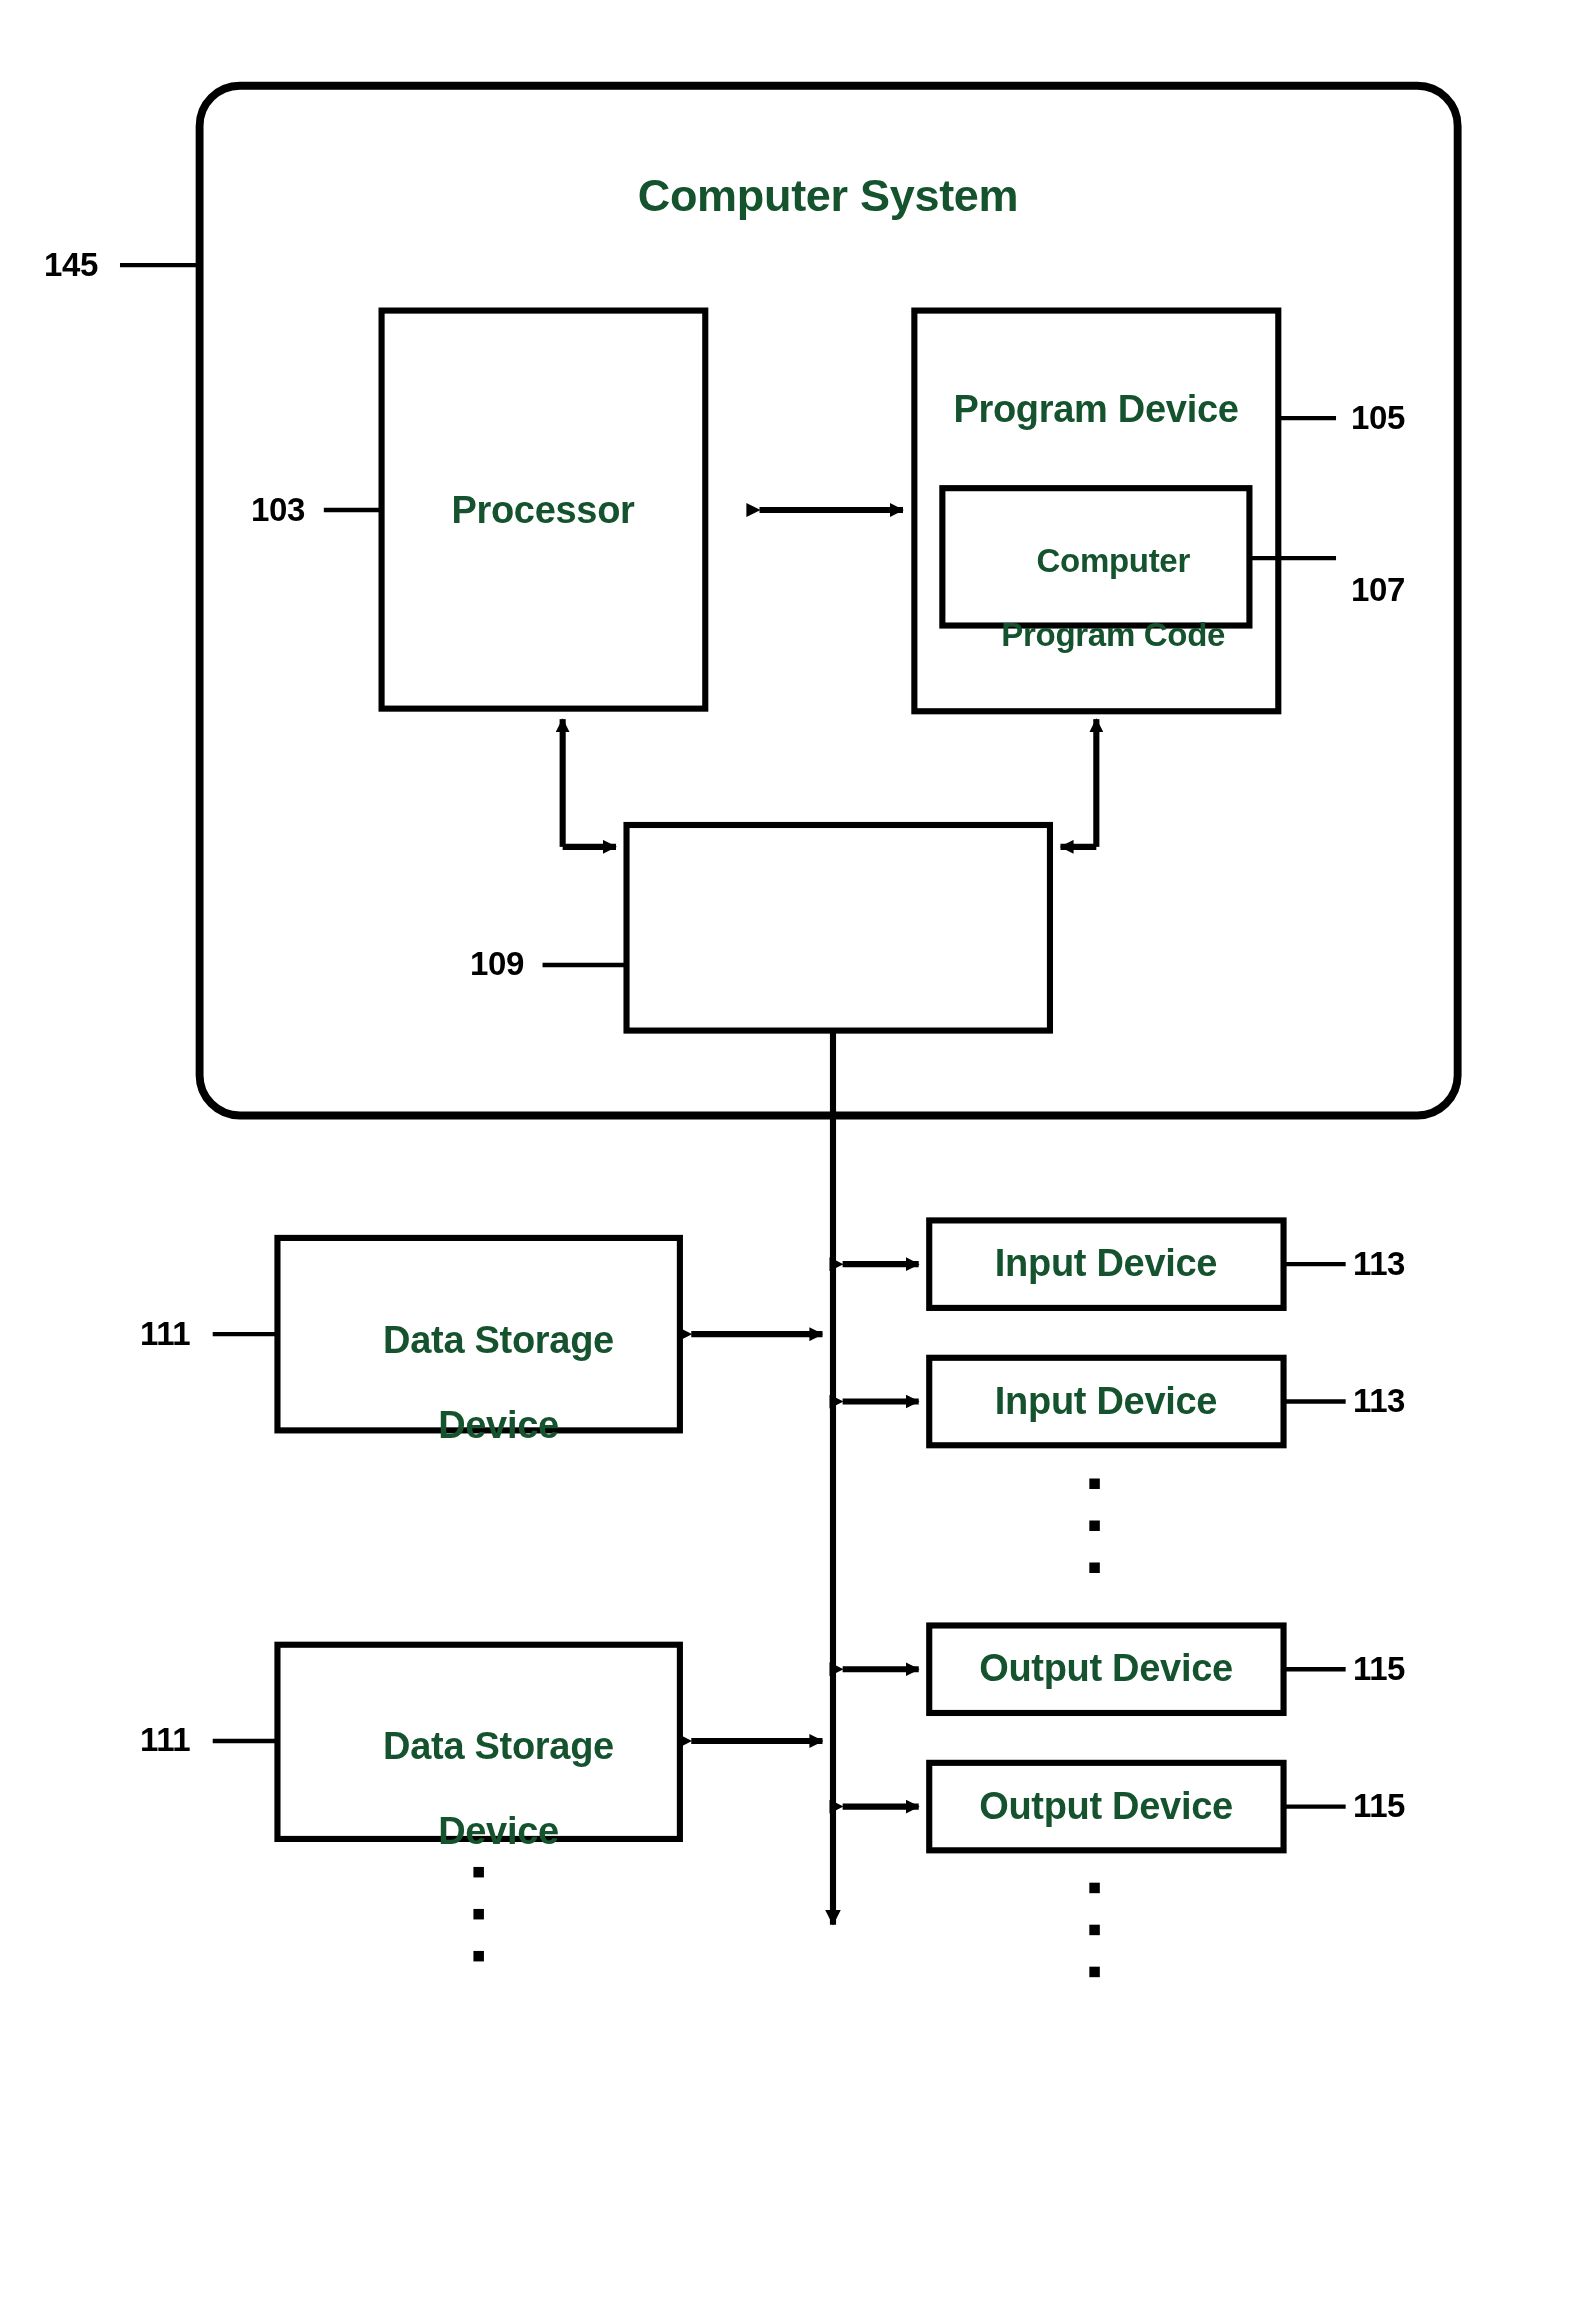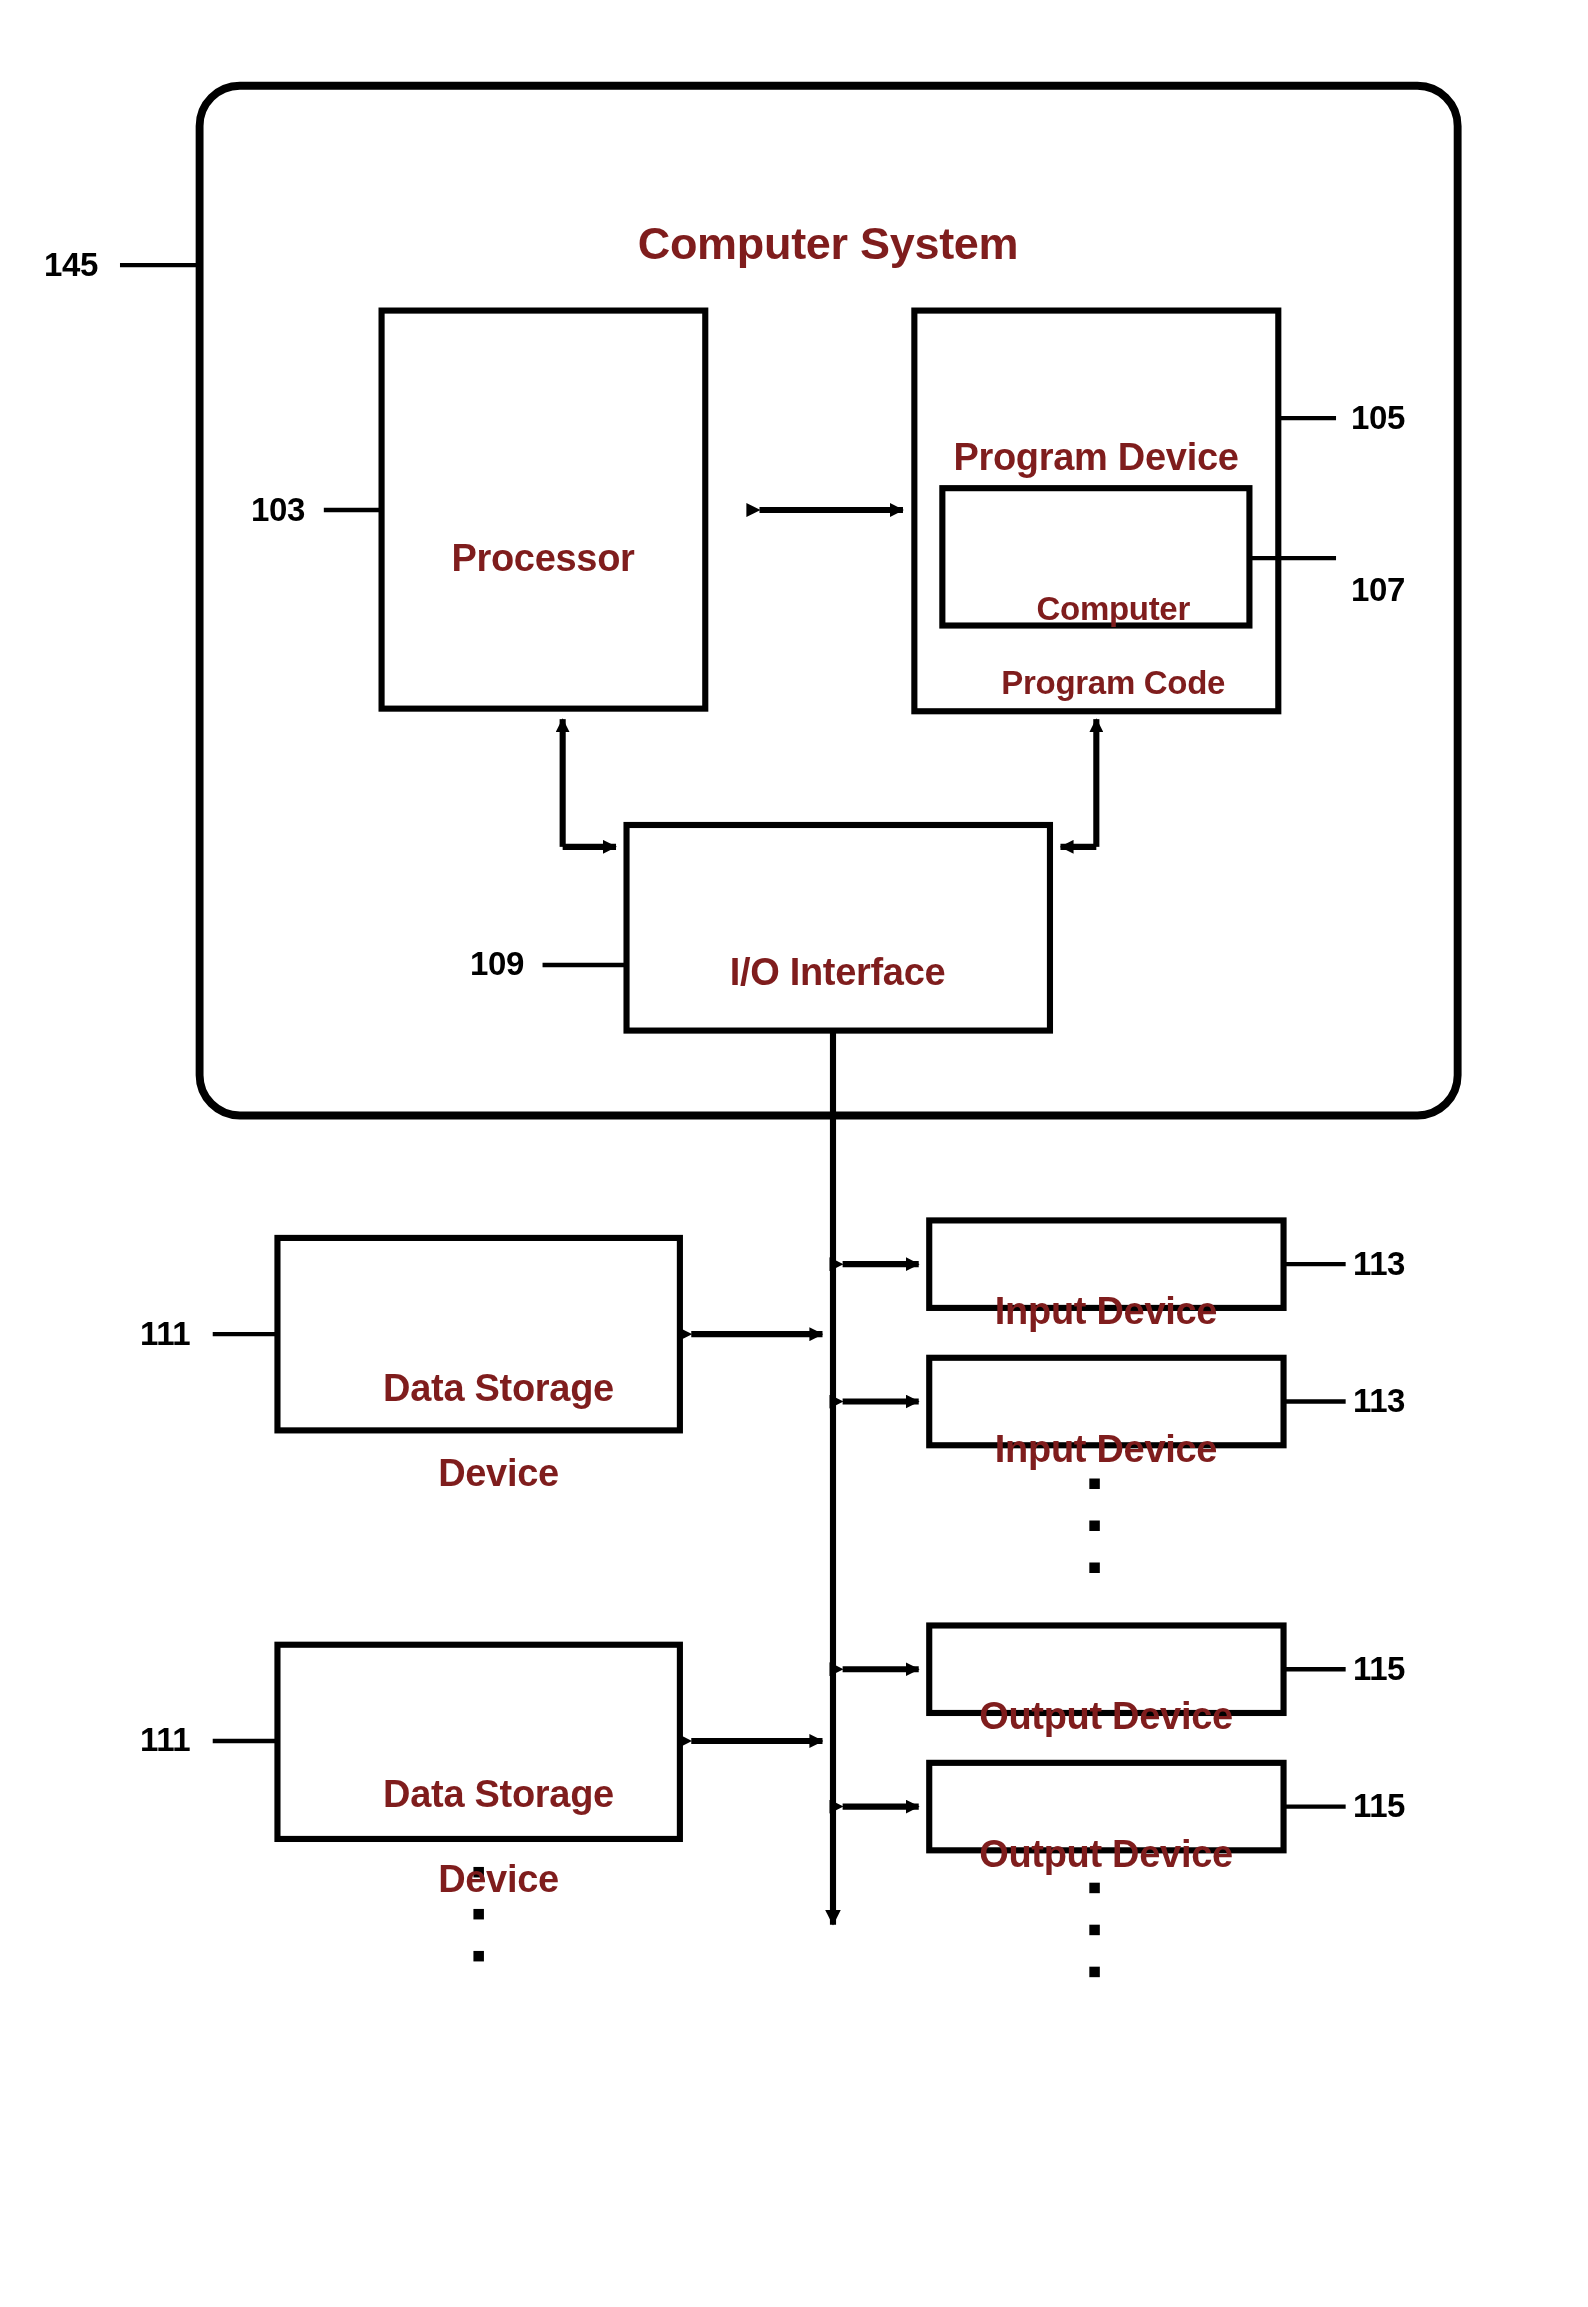--- a/index.html
+++ b/index.html
@@ -26,13 +26,12 @@
   }
   .lbl {
     position: absolute;
-    color: #7f1d1d;
+    color: #14532d;
     font-weight: bold;
     line-height: 1.12;
     text-align: center;
     white-space: pre;
     letter-spacing: -0.3px;
-    margin-top: 48px;
   }
   .refnum {
     position: absolute;

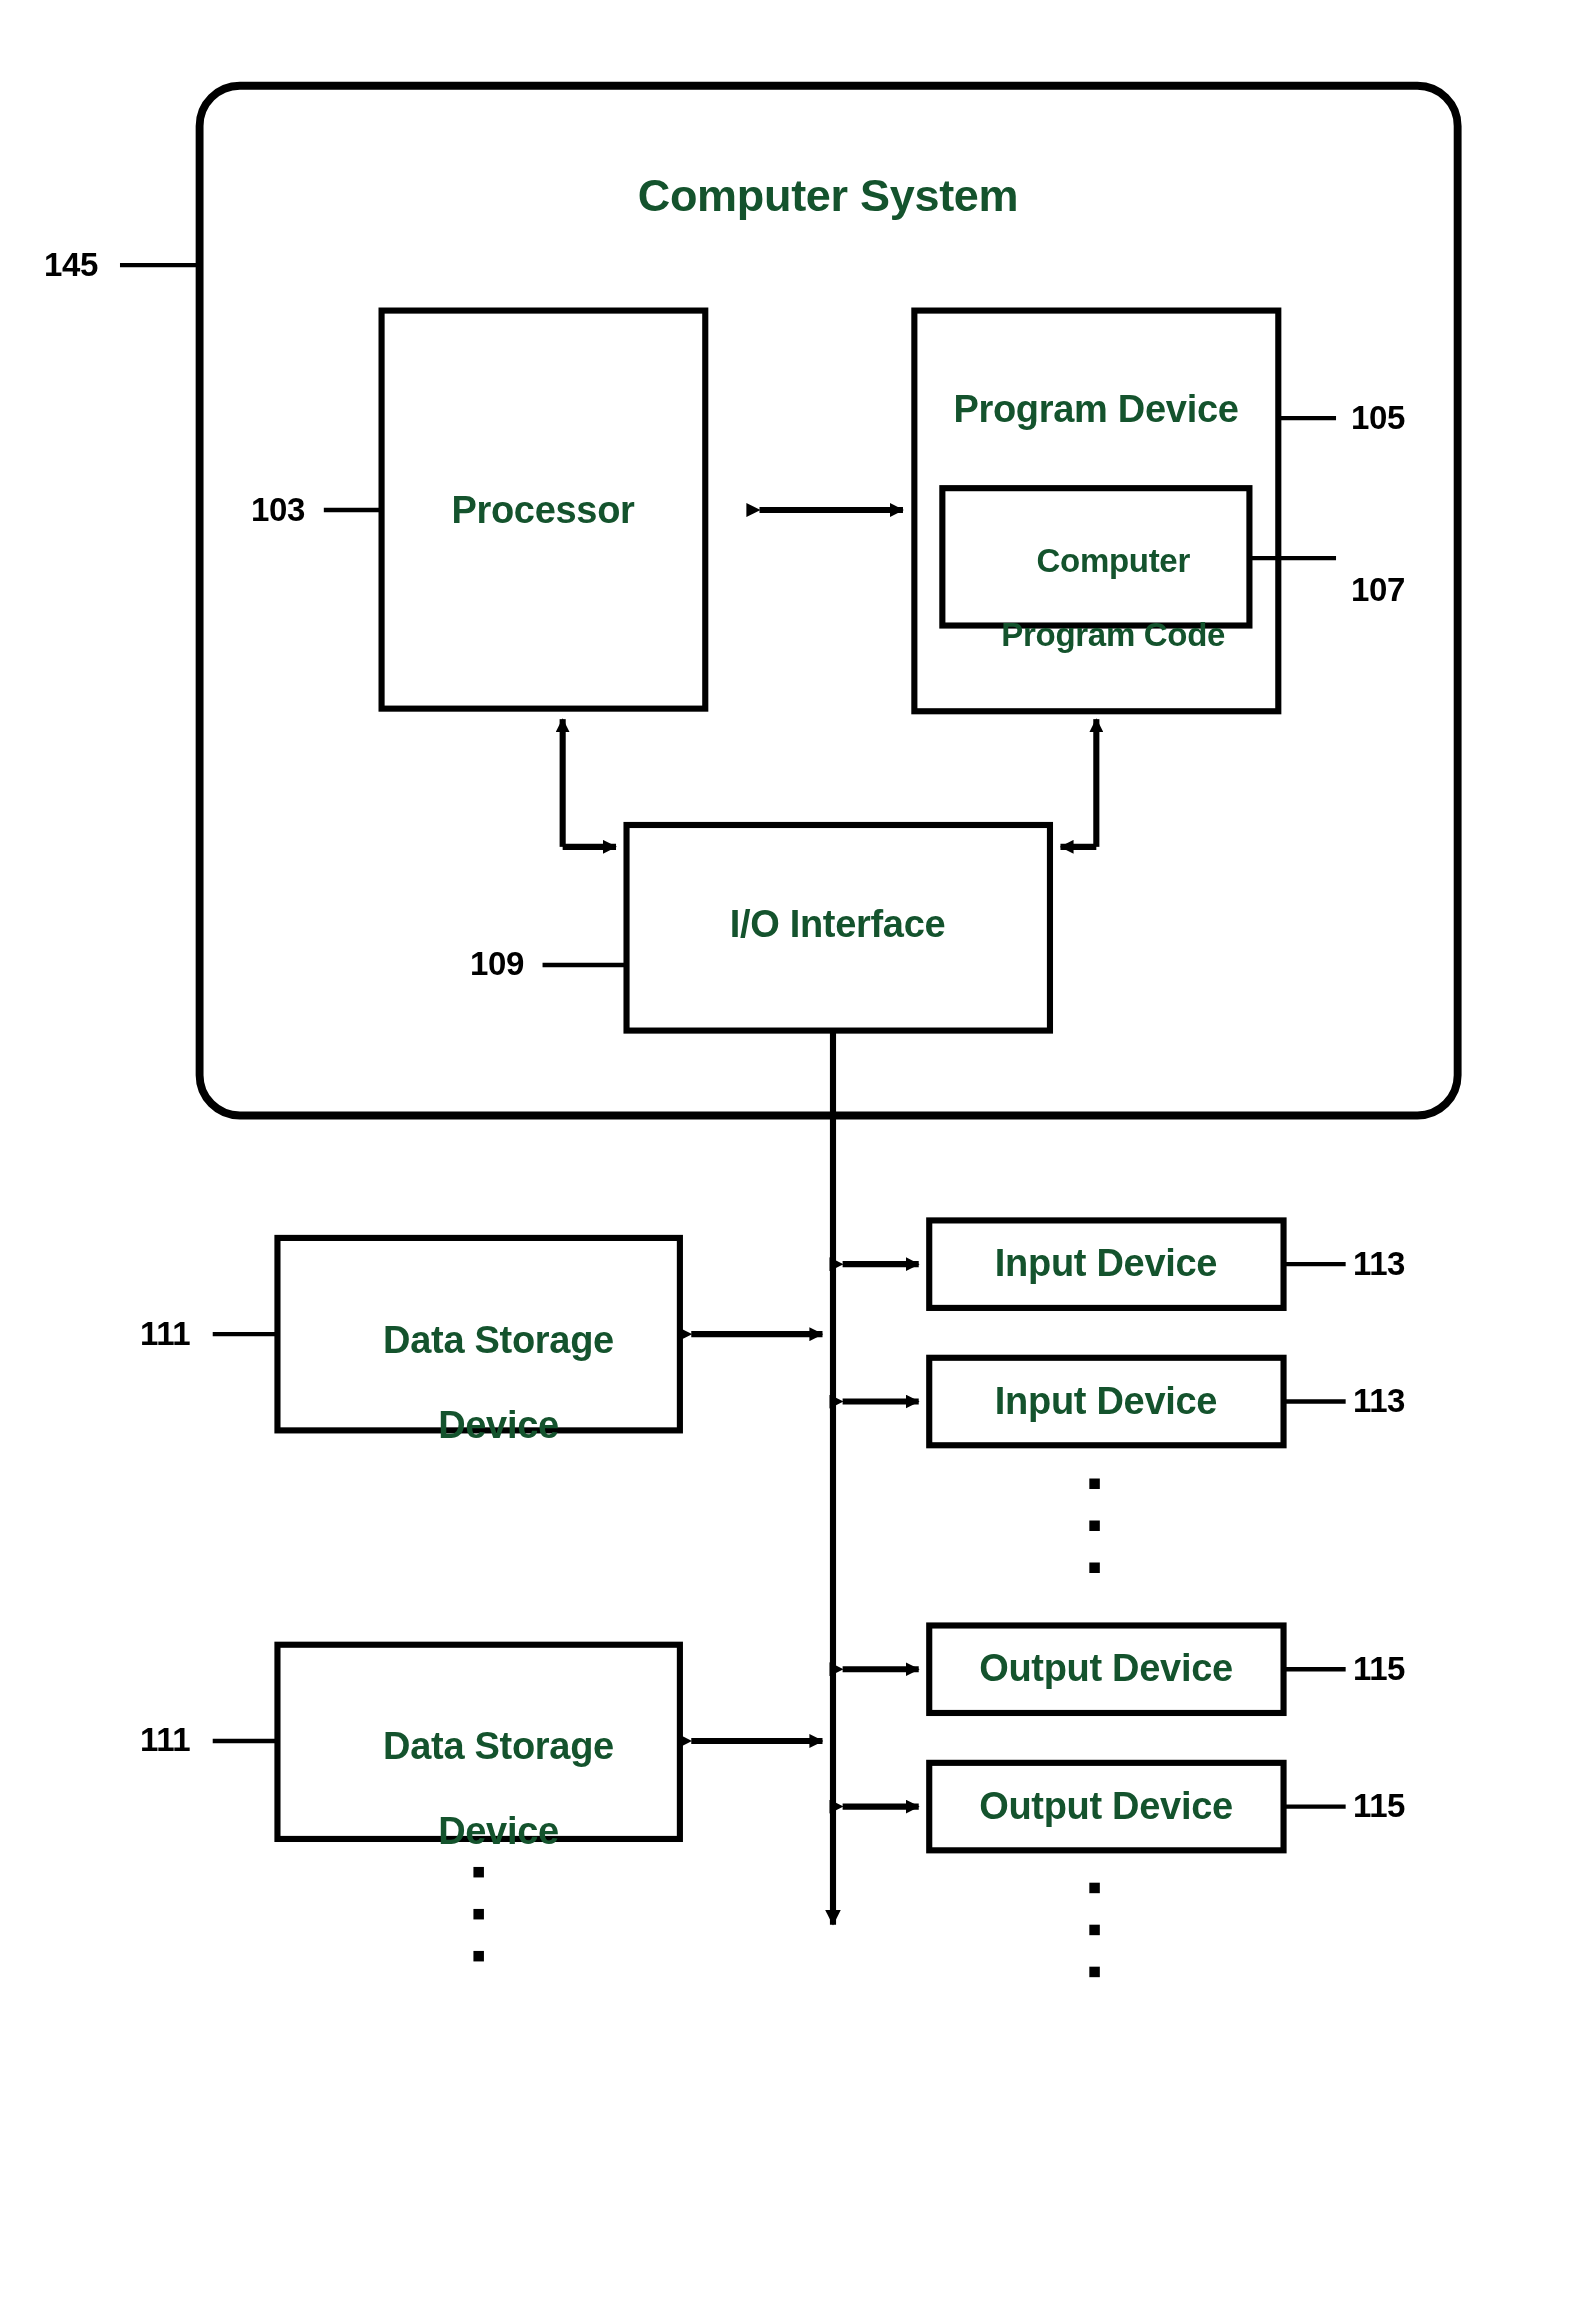--- a/index.html
+++ b/index.html
@@ -230,7 +230,6 @@
   </div>
   <div class="refnum" style="left:1351px; top:541px;margin-top:32px;">107</div>
 
-  <div class="lbl box-title" style="left:626px; top:903px; width:423px;">I/O Interface</div>
   <div class="refnum" style="left:470px; top:947px;">109</div>
 
   <div class="lbl box-title" style="left:277px; top:1276px; width:402px;">

